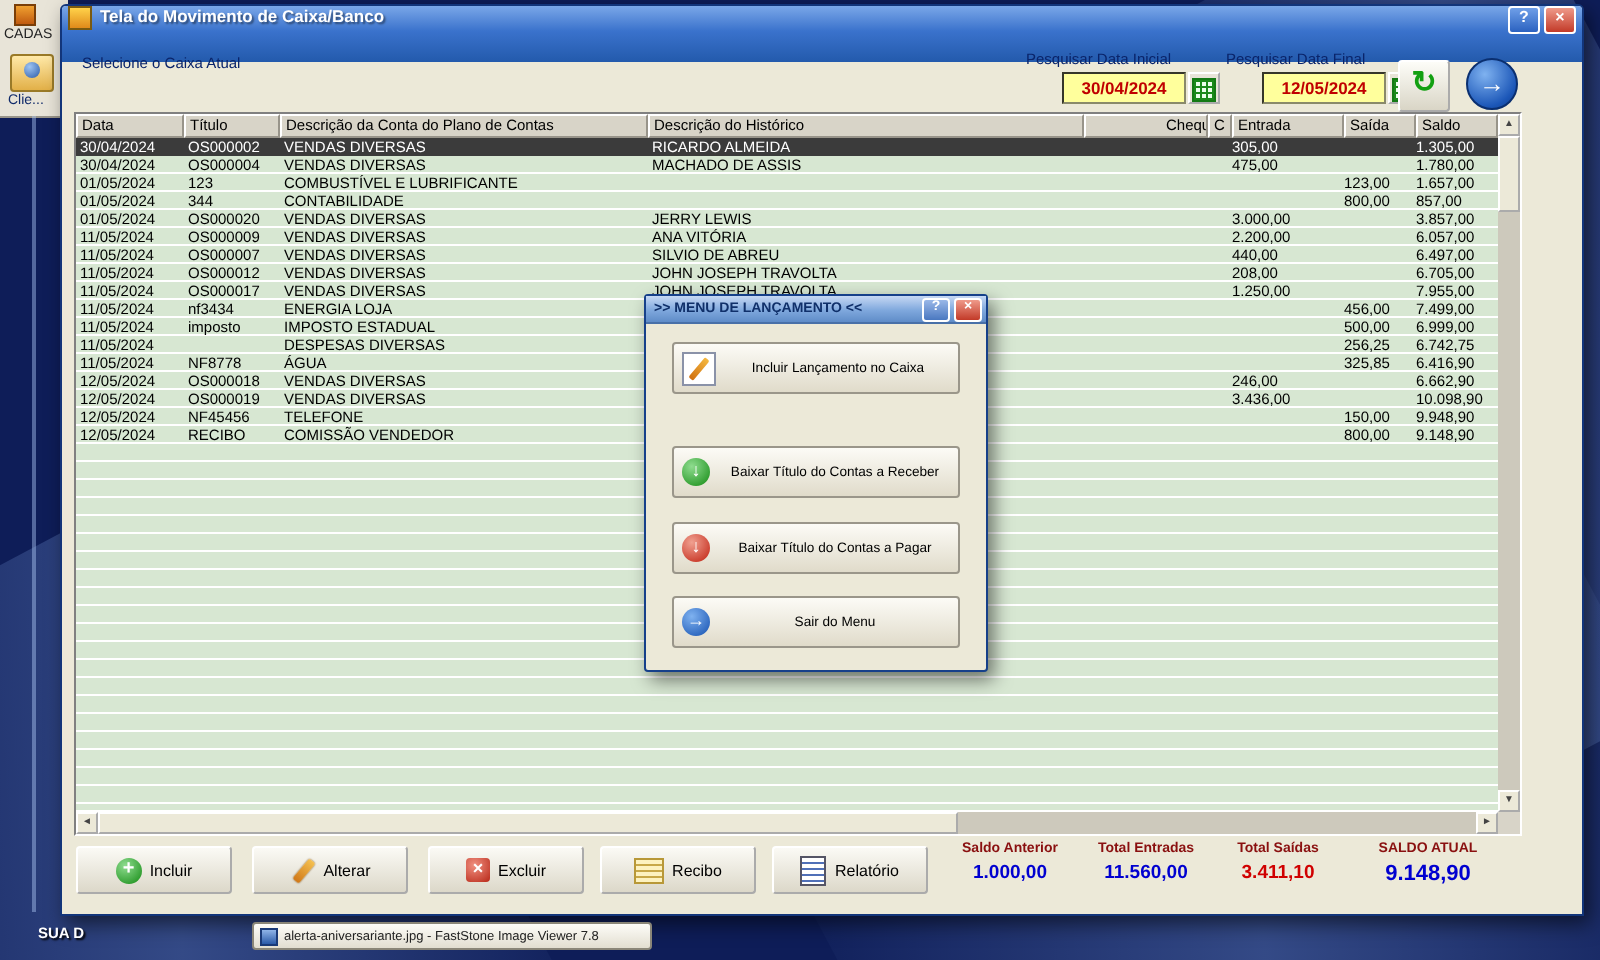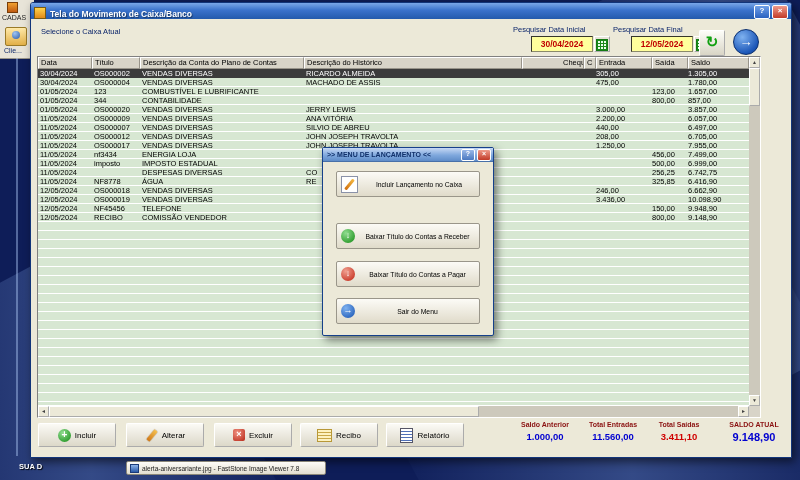--- a/index.html
+++ b/index.html
@@ -19,7 +19,7 @@
   .task-ic{width:7px;height:7px;background:linear-gradient(#8fb4e8,#2a5aa8);border:1px solid #1a3a78;flex:none;}
   
   .window{position:absolute;left:30px;top:2px;width:760px;height:454px;background:#ece9d8;border:1px solid #12357a;border-radius:3px 3px 0 0;box-shadow:3px 4px 10px rgba(0,0,0,.55);z-index:1;}
-  .titlebar{position:absolute;left:0;top:0;right:0;height:16px;background:linear-gradient(180deg,#7aa7e8 0%,#3a72cc 45%,#235aac 100%);border-radius:2px 2px 0 0;display:flex;align-items:flex-end;padding:0 3px;box-sizing:border-box;}
+  .titlebar{position:absolute;left:0;top:0;right:0;height:28px;background:linear-gradient(180deg,#7aa7e8 0%,#3a72cc 45%,#235aac 100%);border-radius:2px 2px 0 0;display:flex;align-items:flex-start;padding:0 3px;box-sizing:border-box;}
   .title-icon{width:10px;height:10px;background:linear-gradient(#ffd24a,#e08a1a);border:1px solid #7a5a10;margin-right:4px;flex:none;}
   .title-text{color:#fff;font-size:8.5px;font-weight:bold;flex:1;text-shadow:1px 1px 1px rgba(0,0,0,.45);white-space:nowrap;overflow:hidden;}
   .tb-btn{width:14px;height:12px;margin-left:2px;border:1px solid #fff;border-radius:2px;font-size:8px;line-height:10px;text-align:center;color:#fff;font-weight:bold;flex:none;}

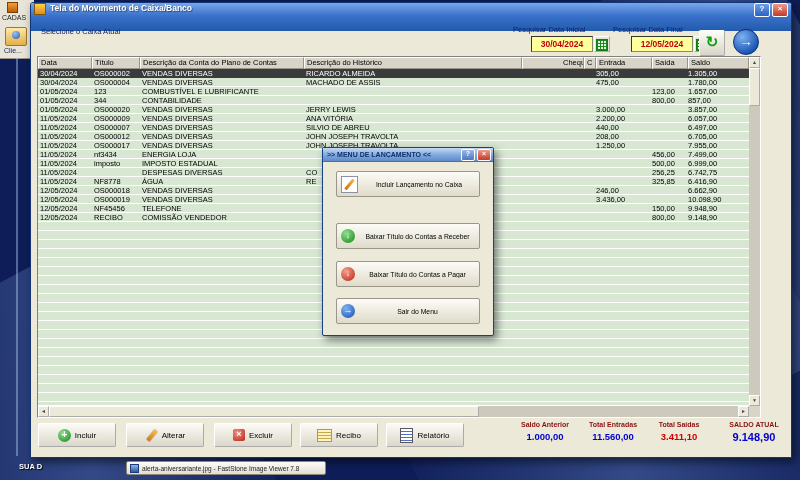--- a/index.html
+++ b/index.html
@@ -50,7 +50,7 @@
   .trow.selected{background:#3b3b3b;}
   .trow.selected .cell{color:#fff;}
   .cell{font-size:7.5px;line-height:9px;padding-left:2px;color:#000;white-space:nowrap;overflow:hidden;box-sizing:border-box;flex:none;}
-  .col-data{width:54px;} .col-titulo{width:48px;} .col-conta{width:164px;} .col-historico{width:218px;}
+  .col-data{width:54px;} .col-titulo{width:48px;} .col-conta{width:184px;} .col-historico{width:218px;}
   .col-cheque{width:62px;padding-left:40px;} .col-c{width:12px;} .col-entrada{width:56px;} .col-saida{width:36px;} .col-saldo{width:58px;flex:1;}
   .cell.col-entrada,.cell.col-saida,.cell.col-saldo{padding-right:3px;padding-left:0;}
   .vscroll{position:absolute;top:0;right:0;width:11px;bottom:11px;background:#cdc9bc;}

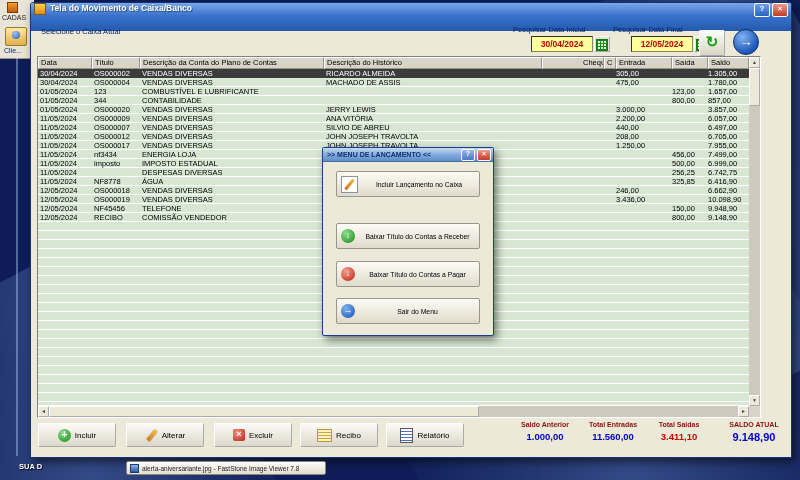--- a/index.html
+++ b/index.html
@@ -71,7 +71,7 @@
   .ic-receipt{width:13px;height:11px;background:#fdf2c0;border:1px solid #b89838;background-image:repeating-linear-gradient(180deg,transparent 0 2px,#c8a848 2px 3px);flex:none;}
   .ic-report{width:11px;height:13px;background:#fff;border:1px solid #556;background-image:repeating-linear-gradient(180deg,transparent 0 2px,#5070b8 2px 3px);flex:none;}
   
-  .sum{position:absolute;top:418px;text-align:center;margin-left:40px;}
+  .sum{position:absolute;top:418px;text-align:center;}
   .sum-lbl{font-size:7px;font-weight:bold;color:#8a1010;}
   .sum-val{font-size:9.5px;font-weight:bold;margin-top:3px;}
   #sum1{left:434px;width:80px;} #sum2{left:502px;width:80px;} #sum3{left:573px;width:70px;} #sum4{left:637px;width:92px;}

